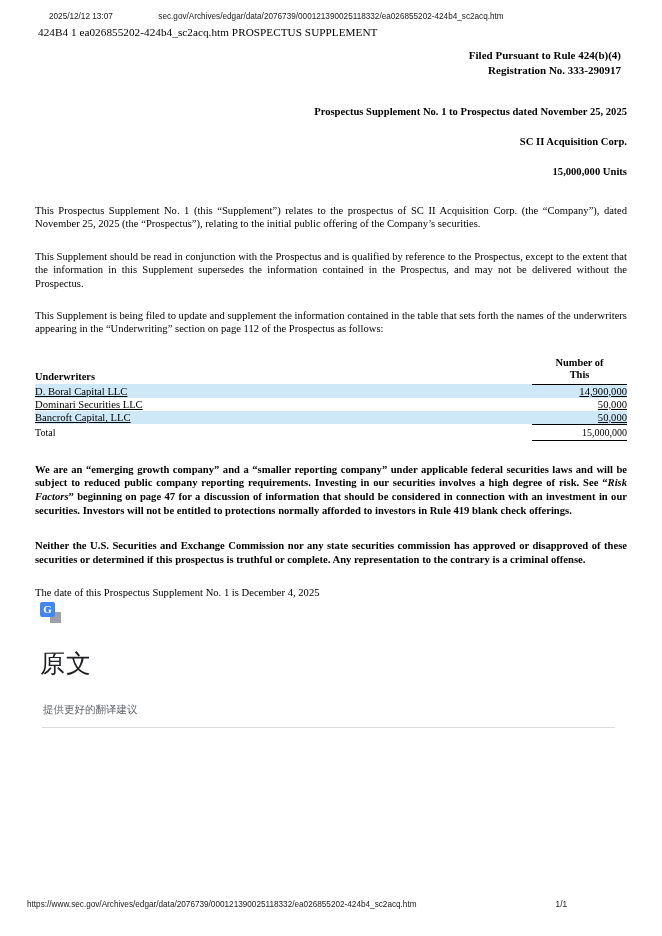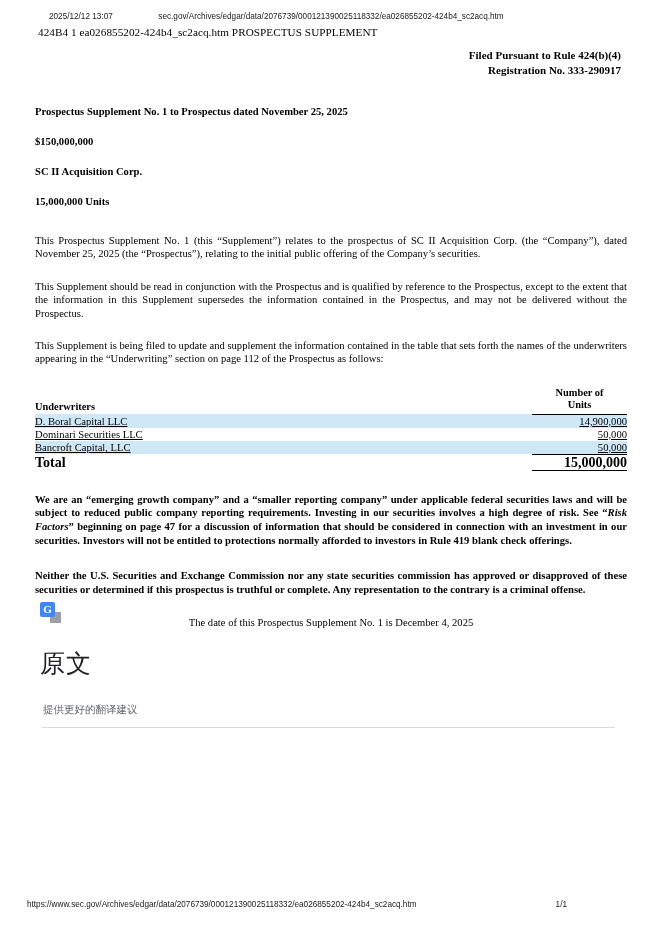--- a/index.html
+++ b/index.html
@@ -91,7 +91,7 @@
   .filing-block div { white-space: nowrap; }
 
   .title-block {
-    text-align: left;
+    text-align: right;
     font-weight: bold;
     font-size: 10.6px;
   }

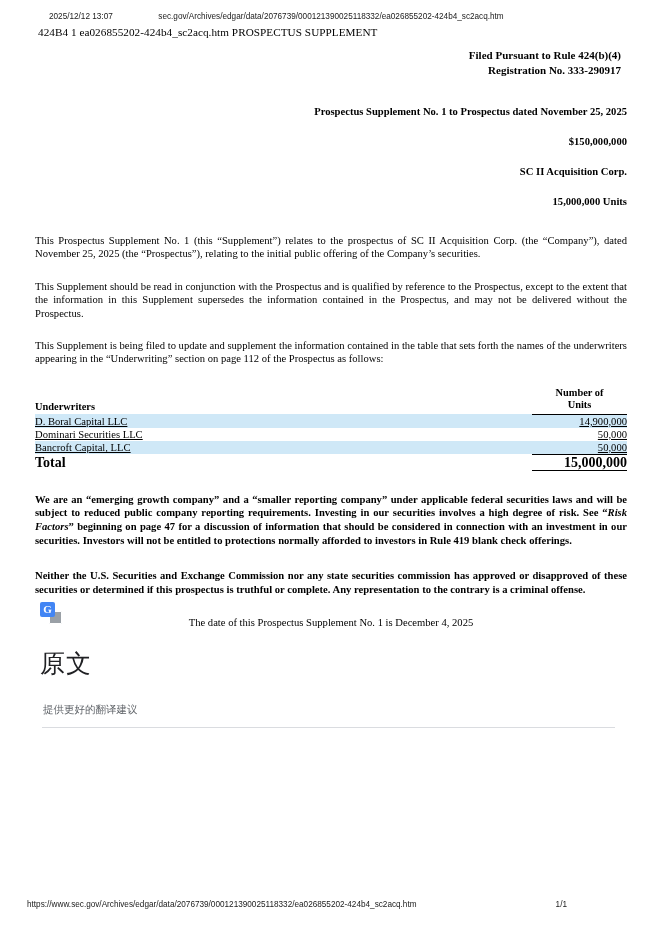--- a/index.html
+++ b/index.html
@@ -261,7 +261,6 @@
 
   <div class="title-block">
     <p class="t-line tb1">Prospectus Supplement No. 1 to Prospectus dated November 25, 2025</p>
-    <p class="t-line tb2">$150,000,000</p>
     <p class="t-line tb3">SC II Acquisition Corp.</p>
     <p class="t-line tb4">15,000,000 Units</p>
   </div>

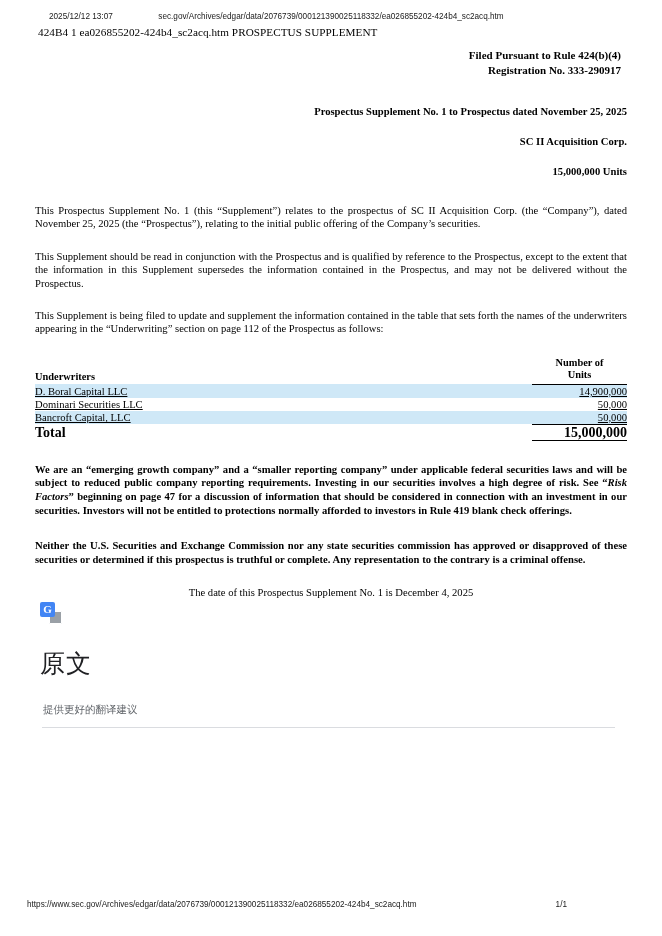--- a/index.html
+++ b/index.html
@@ -282,7 +282,7 @@
           <td class="hdr-gap-cell"></td>
           <th class="hdr-num">
             <span>Number of</span><br>
-            <span>Units</span>
+            <span>This</span>
           </th>
         </tr>
 

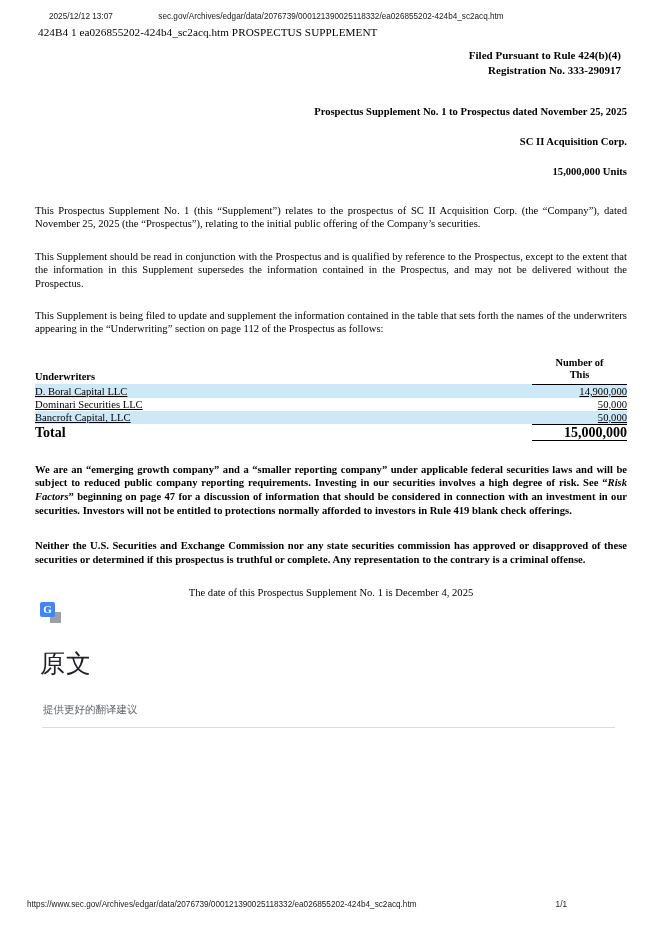--- a/index.html
+++ b/index.html
@@ -172,10 +172,10 @@
   tr.data.last-data td.cell-num { border-bottom: 1.3px solid #000; }
 
   tr.total td {
-    font-weight: bold;
+    font-weight: normal;
     height: 14px;
     line-height: 14px;
-    font-size: 14px;
+    font-size: 10px;
     padding-top: 1px;
   }
   tr.total td.cell-num { border-bottom: 1.3px solid #000; }

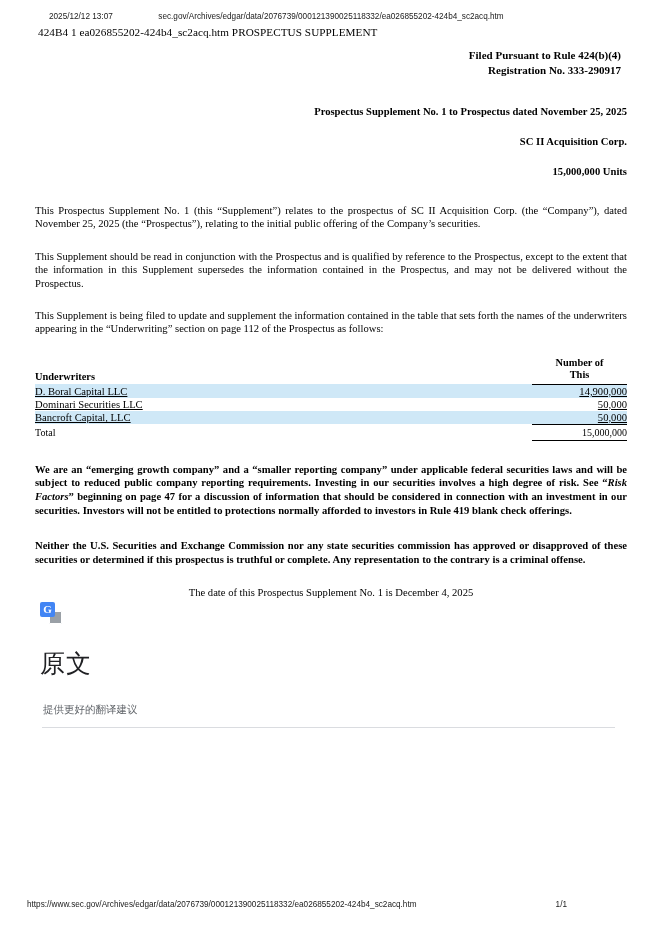--- a/index.html
+++ b/index.html
@@ -119,7 +119,7 @@
   .bi { font-style: italic; font-weight: bold; }
 
   .date-line {
-    text-align: center;
+    text-align: left;
     font-size: 10.6px;
     margin: 21px 0 0 0;
   }

